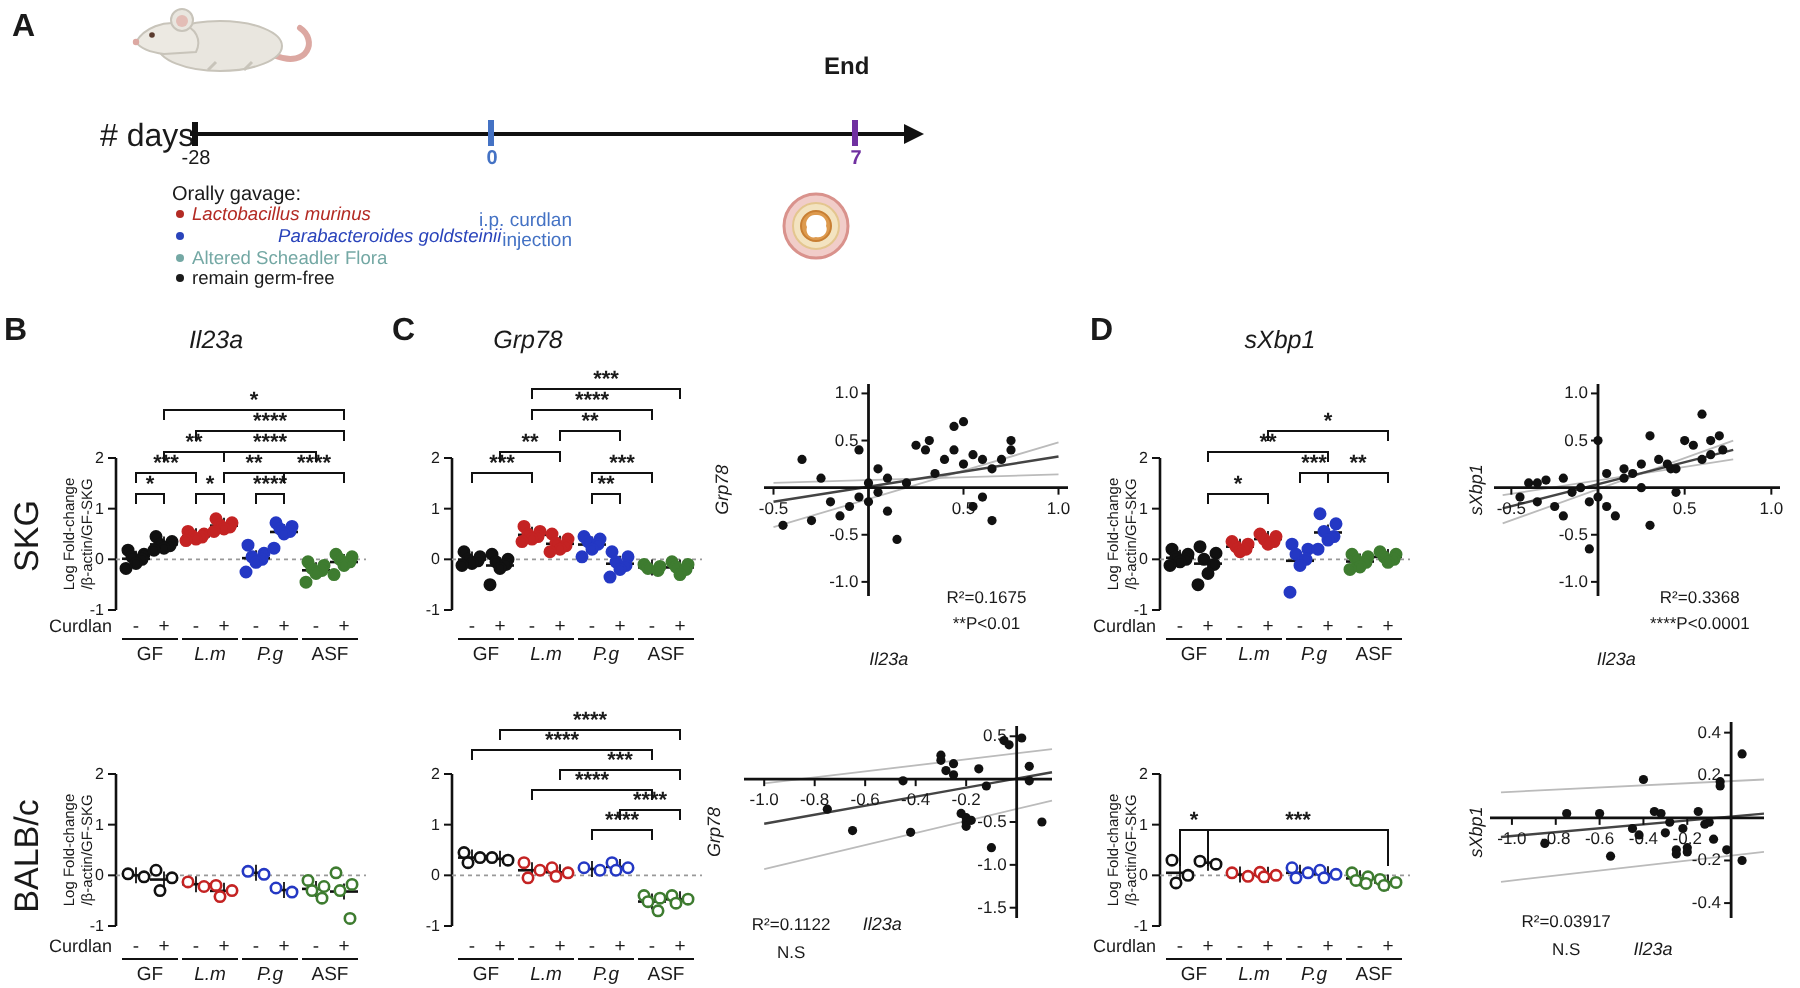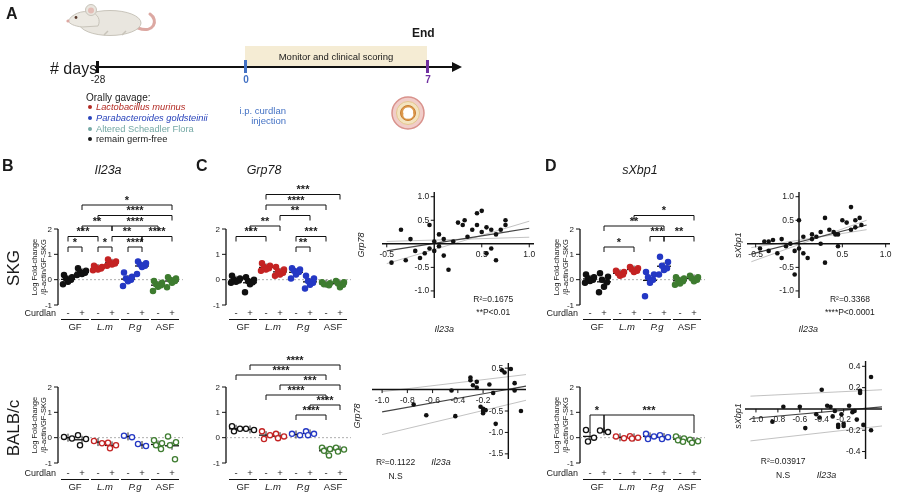--- a/index.html
+++ b/index.html
@@ -37,9 +37,6 @@
     <path d="M40,31 l4,-4 M58,31 l4,-4" stroke="#c8c4ba" stroke-width="1.5"></path>
   </svg>
 
-  <div class="abs monitor" style="left:245px;top:46px;width:182px;height:20px">
-    <span>Monitor and clinical scoring</span>
-  </div>
   <div class="abs" style="left:412px;top:26px;font-size:12px;font-weight:bold">End</div>
 
   <div class="abs" style="left:50px;top:60px;font-size:16px"># days</div>

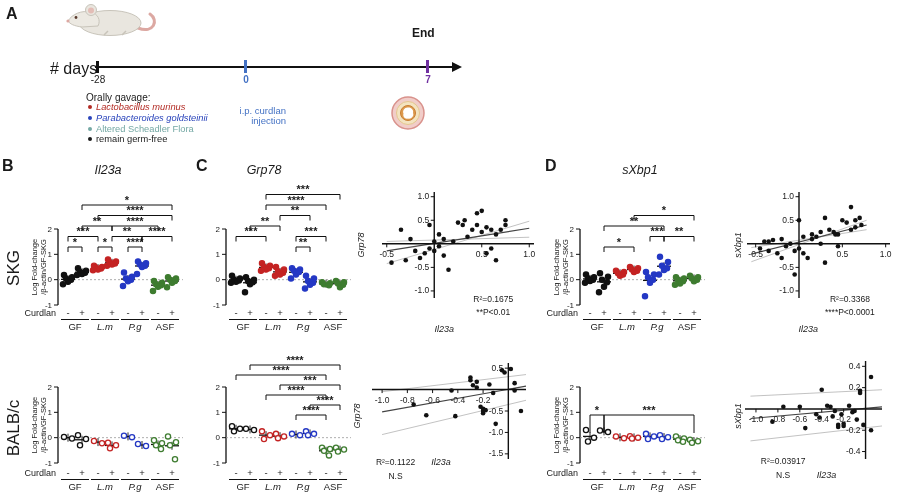--- a/index.html
+++ b/index.html
@@ -57,7 +57,7 @@
       </div>
       <div class="gav-item">
         <span class="bullet" style="background: rgb(42, 68, 187);"></span>
-        <span style="color: rgb(42, 68, 187); font-style: italic;">Parabacteroides goldsteinii</span>
+        <span style="color: rgb(42, 68, 187); font-style: italic; margin-left: 43px;">Parabacteroides goldsteinii</span>
       </div>
       <div class="gav-item">
         <span class="bullet" style="background: rgb(116, 168, 164);"></span>

